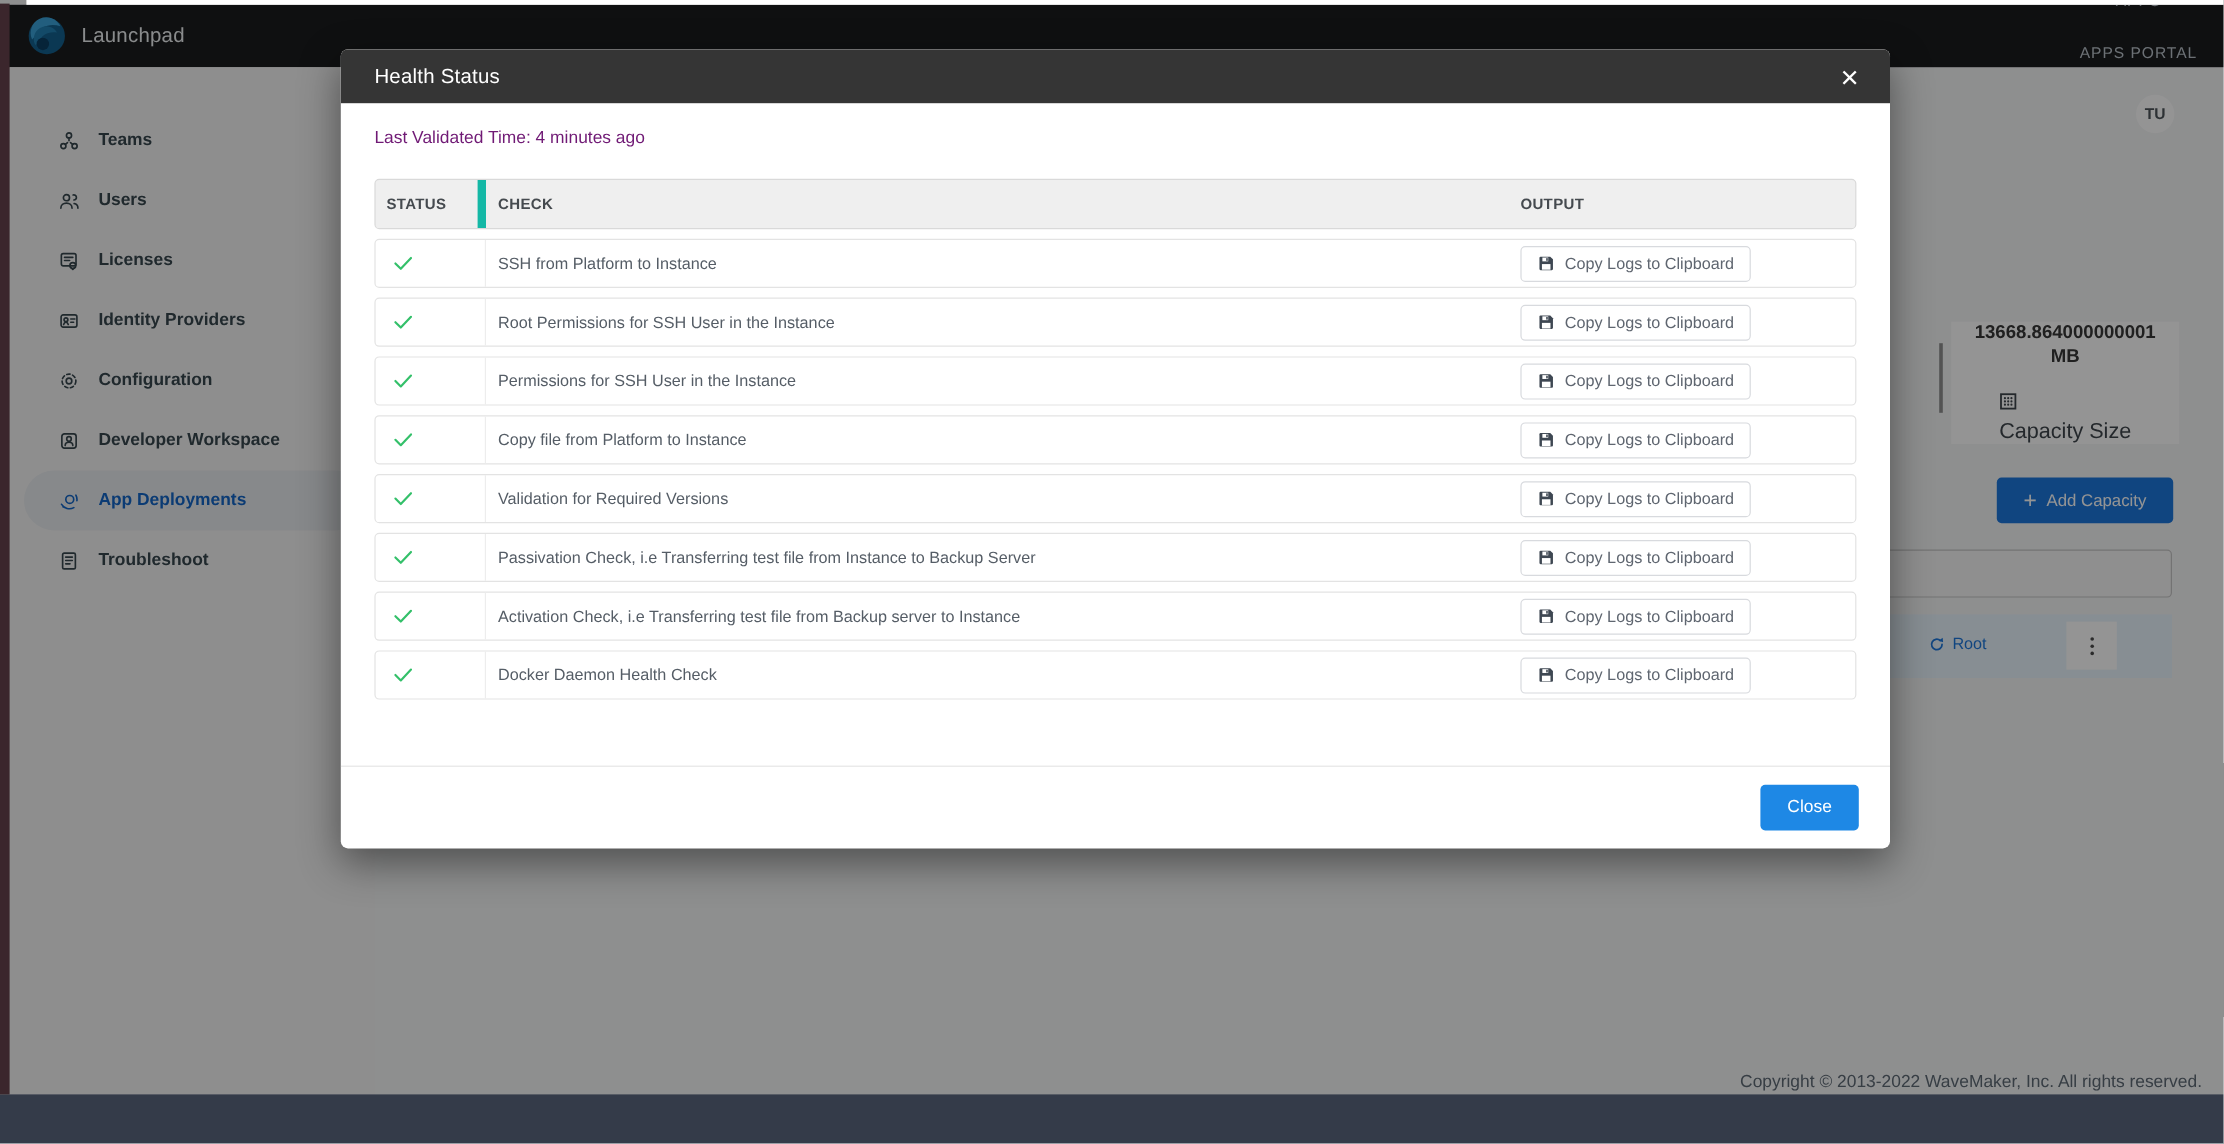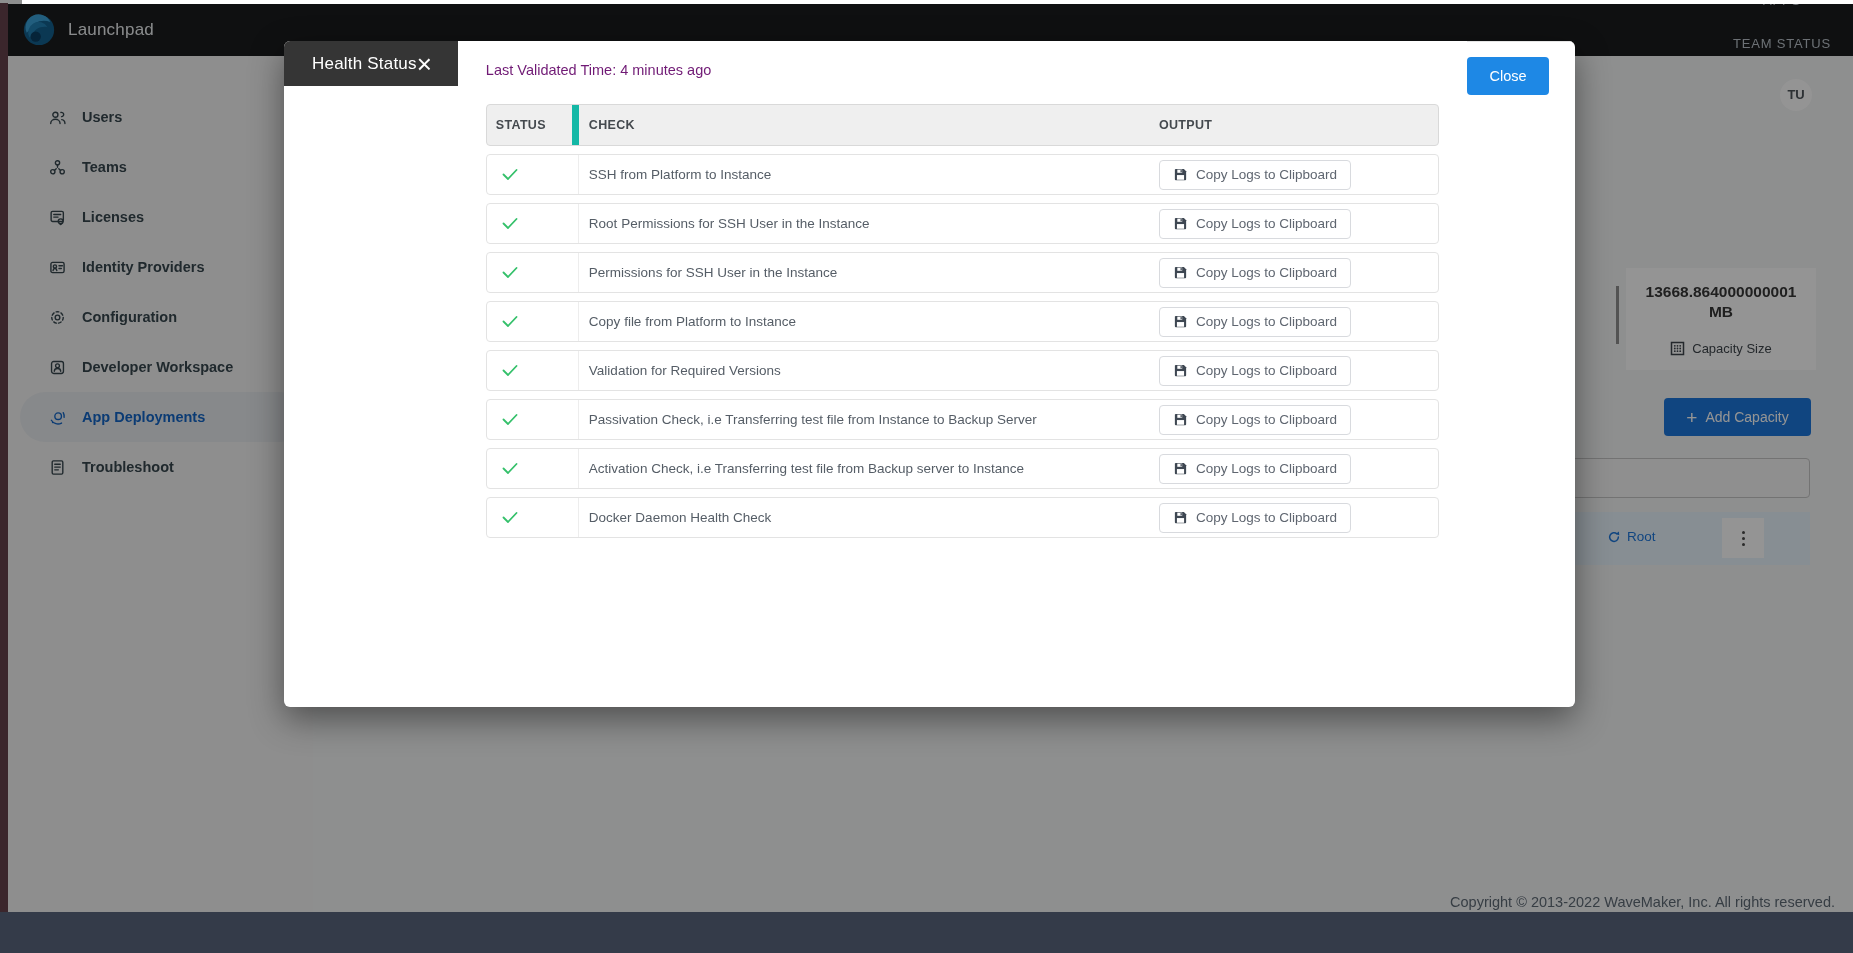--- a/index.html
+++ b/index.html
@@ -104,7 +104,7 @@
     <div class="topnav">
       <span class="navlink">STUDIO</span>
       <span class="navlink">APPS</span>
-      <span class="navlink">TEAM STATUS</span>
+      <span class="navlink">APPS PORTAL</span>
       <span class="avatar">TU</span>
     </div>
   </div>

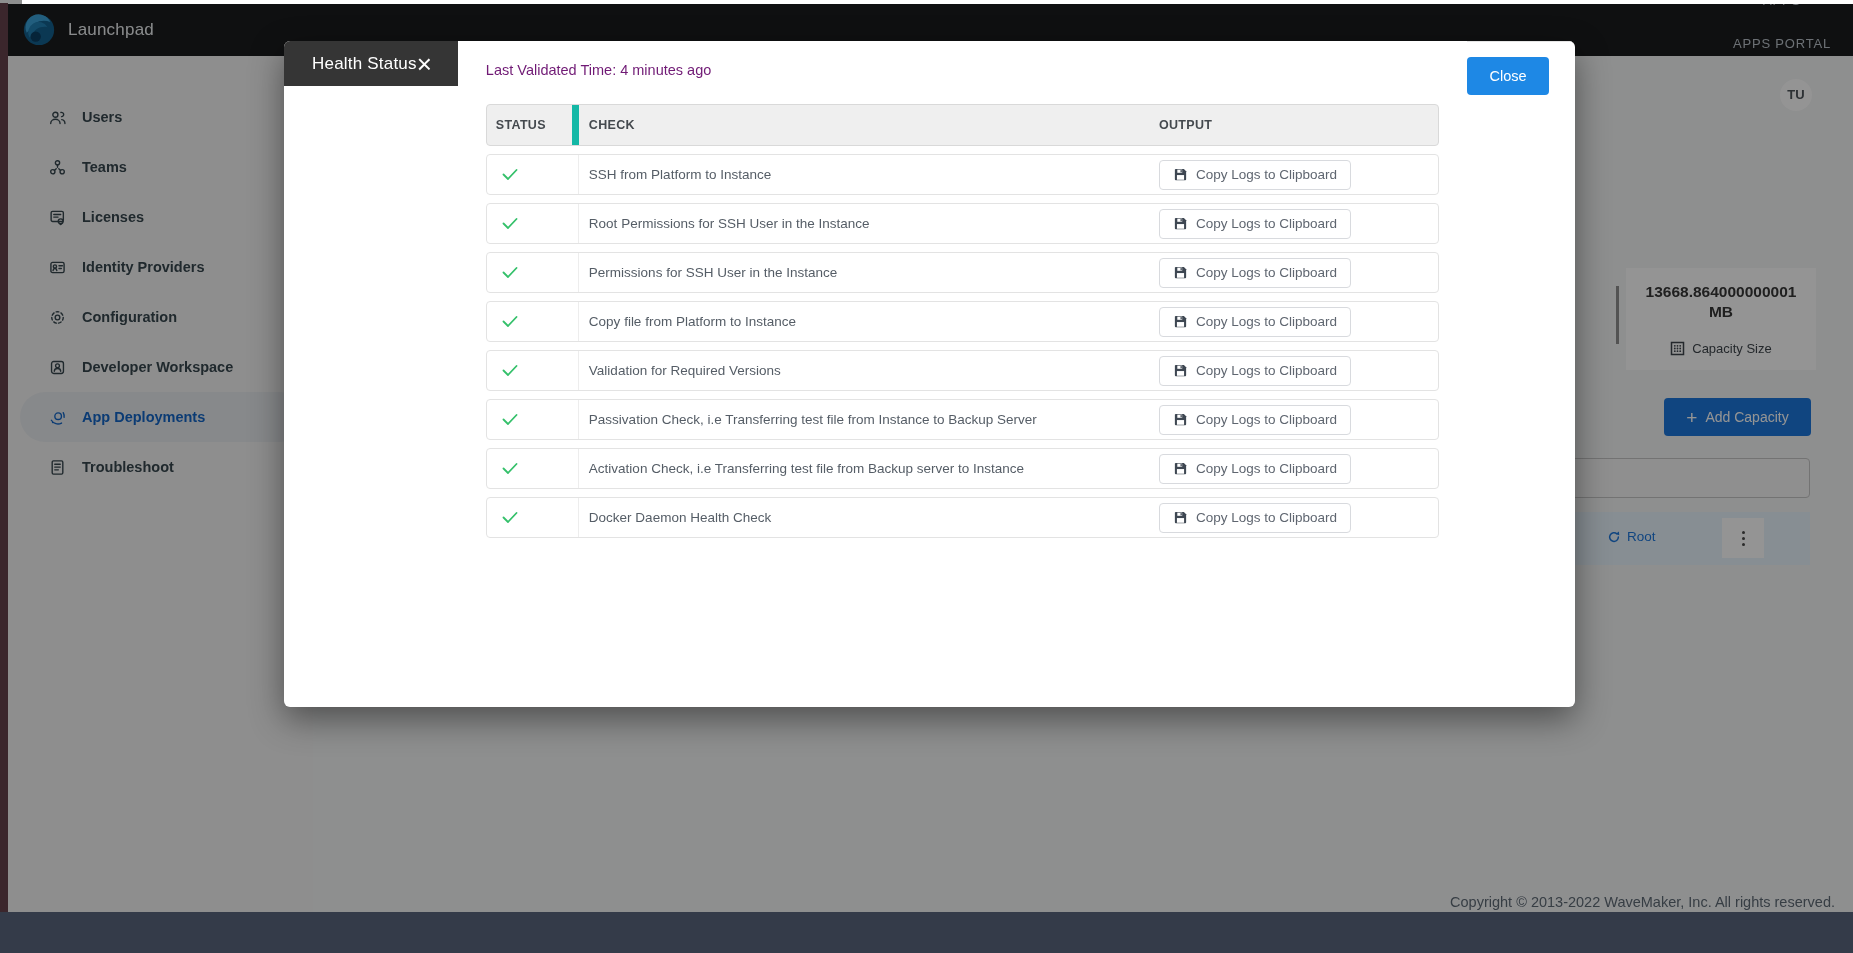--- a/index.html
+++ b/index.html
@@ -60,7 +60,7 @@
 
   
   .modal{position:absolute;left:284px;top:41px;width:1291px;height:666px;background:#fff;border-radius:6px;
-    z-index:20;box-shadow:0 12px 34px rgba(0,0,0,.45);display:flex;flex-direction:row;overflow:hidden;}
+    z-index:20;box-shadow:0 12px 34px rgba(0,0,0,.45);display:flex;flex-direction:column;overflow:hidden;}
   .modal-header{height:45px;background:var(--modal-header);color:#fff;display:flex;align-items:center;
     padding:0 26px 0 28px;flex:0 0 auto;}
   .modal-title{font-size:17px;font-weight:500;letter-spacing:.2px;}

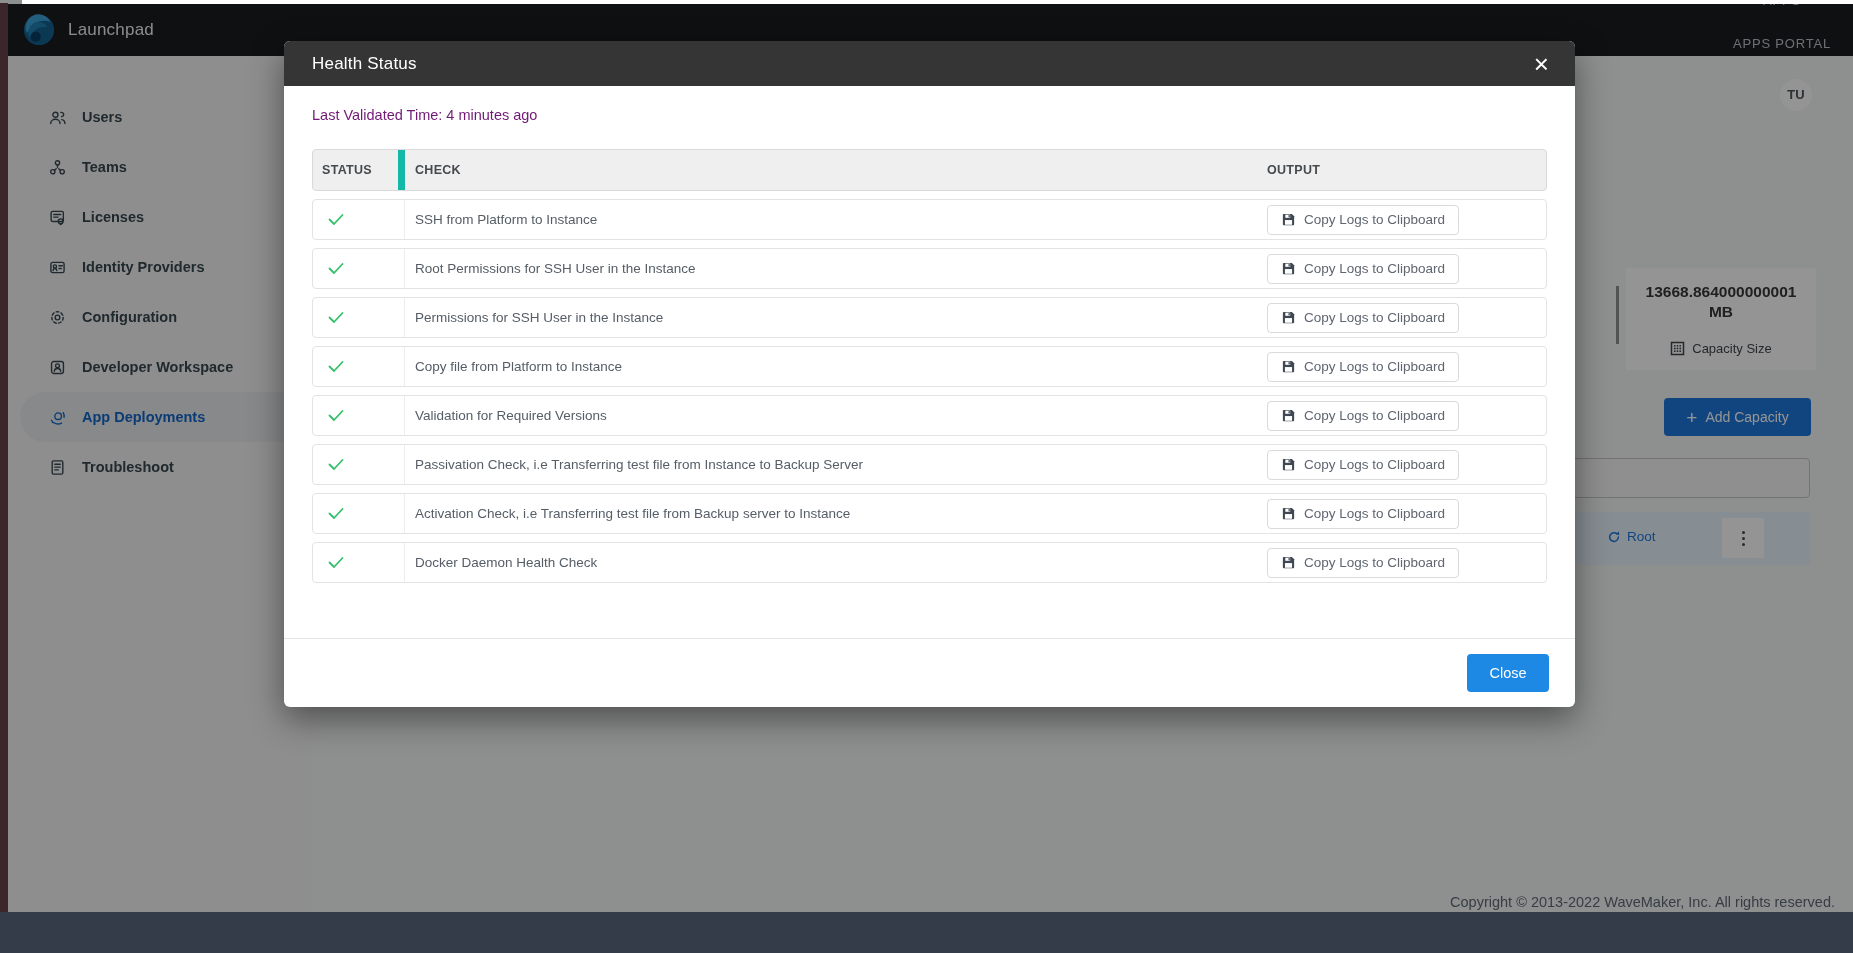--- a/index.html
+++ b/index.html
@@ -112,20 +112,20 @@
   <div class="sidebar">
     <div class="side-item">
       <svg width="19" height="17" viewBox="0 0 16 16" class="ic">
-        <circle cx="6" cy="5.4" r="2.4"></circle>
-          <path d="M1.6 13.6c0-2.4 2-3.9 4.4-3.9s4.4 1.5 4.4 3.9"></path>
-        <path d="M11.2 3.3a2 2 0 1 1 .6 3.9M12 10c1.9.3 3 1.7 3 3.6"></path>
-      </svg>
-      <span>Users</span>
-    </div>
-    <div class="side-item">
-      <svg width="19" height="17" viewBox="0 0 16 16" class="ic">
         <circle cx="8" cy="3.6" r="2"></circle>
           <circle cx="3.6" cy="12" r="2"></circle>
           <circle cx="12.4" cy="12" r="2"></circle>
         <path d="M8 5.6v2.2M5 10.8l1.8-1.6M11 10.8l-1.8-1.6"></path>
       </svg>
       <span>Teams</span>
+    </div>
+    <div class="side-item">
+      <svg width="19" height="17" viewBox="0 0 16 16" class="ic">
+        <circle cx="6" cy="5.4" r="2.4"></circle>
+          <path d="M1.6 13.6c0-2.4 2-3.9 4.4-3.9s4.4 1.5 4.4 3.9"></path>
+        <path d="M11.2 3.3a2 2 0 1 1 .6 3.9M12 10c1.9.3 3 1.7 3 3.6"></path>
+      </svg>
+      <span>Users</span>
     </div>
     <div class="side-item">
       <svg width="19" height="17" viewBox="0 0 16 16" class="ic">

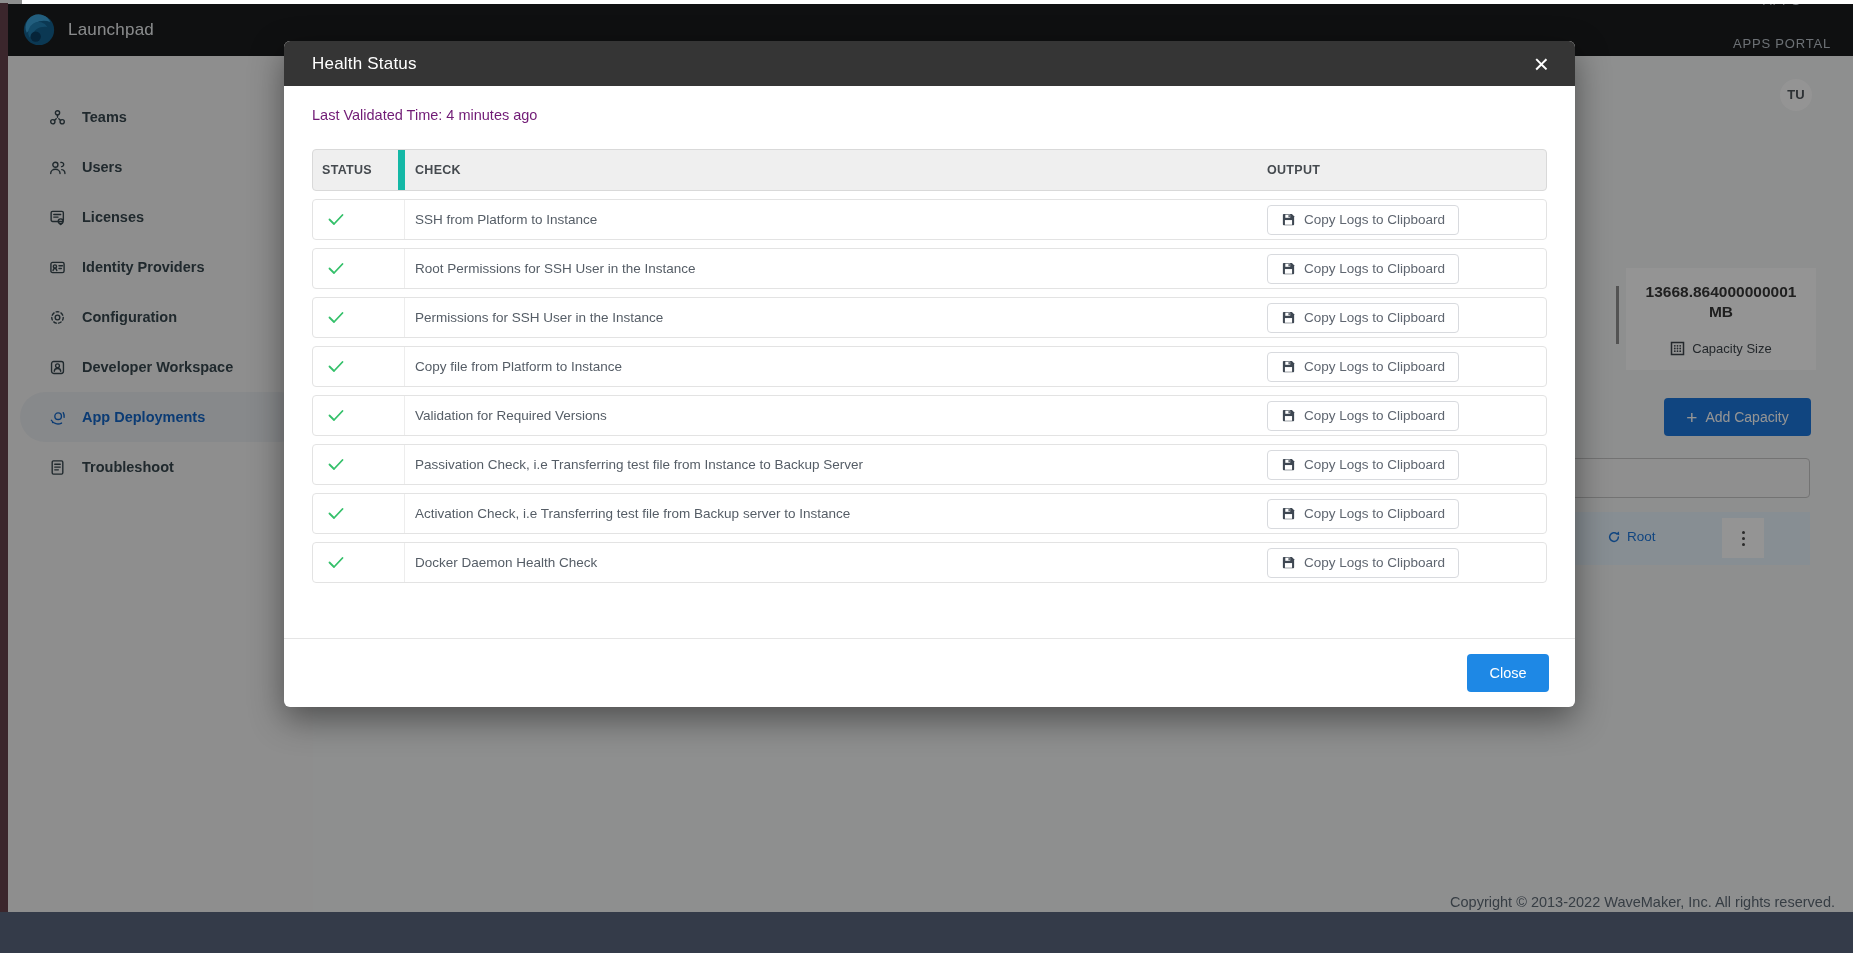--- a/index.html
+++ b/index.html
@@ -37,7 +37,7 @@
   .capacity-panel{position:absolute;left:1626px;top:268px;width:190px;height:102px;background:#fff;z-index:1;
     display:flex;flex-direction:column;align-items:center;justify-content:center;gap:20px;}
   .cap-num{font-size:15.5px;font-weight:bold;color:#373737;text-align:center;line-height:1.25;}
-  .cap-label{display:flex;align-items:center;gap:7px;font-size:13px;color:#3f464c;}
+  .cap-label{display:flex;align-items:flex-start;gap:7px;font-size:18px;color:#3f464c;flex-direction:column;}
   .add-btn{position:absolute;left:1664px;top:398px;width:147px;height:38px;background:var(--action-blue);
     border:none;border-radius:4px;color:#fff;font-size:14px;z-index:1;cursor:pointer;
     display:flex;align-items:center;justify-content:center;gap:8px;font-family:inherit;}

